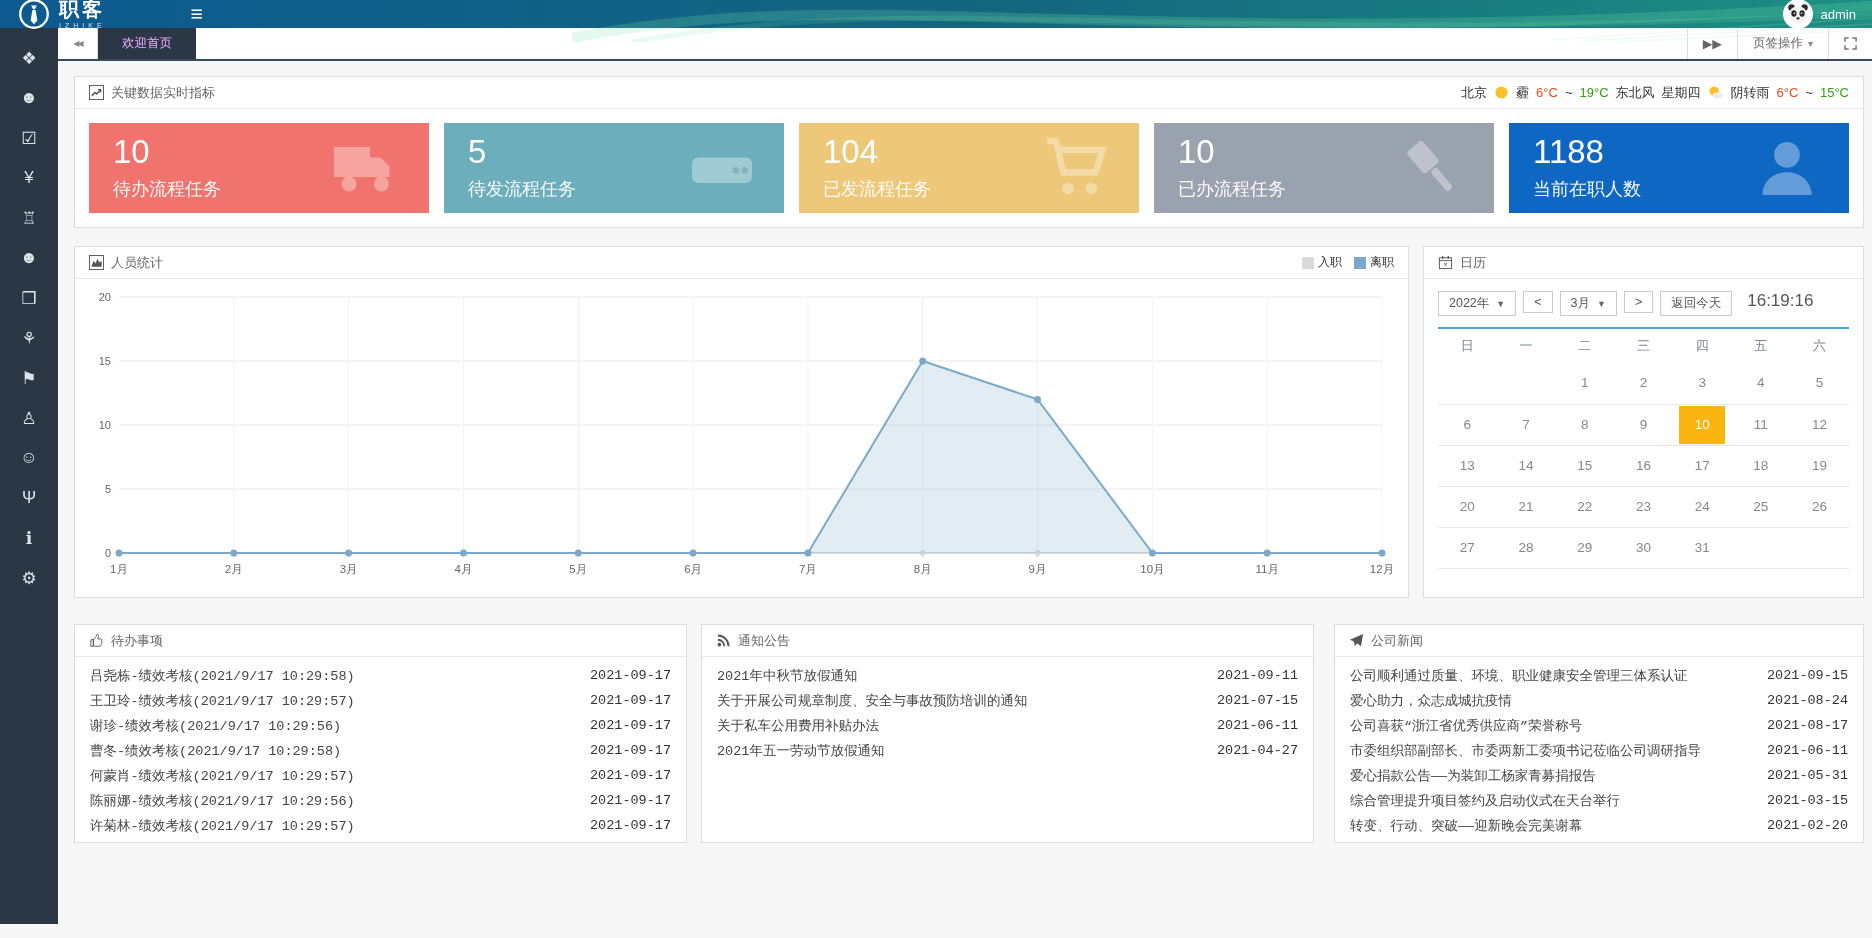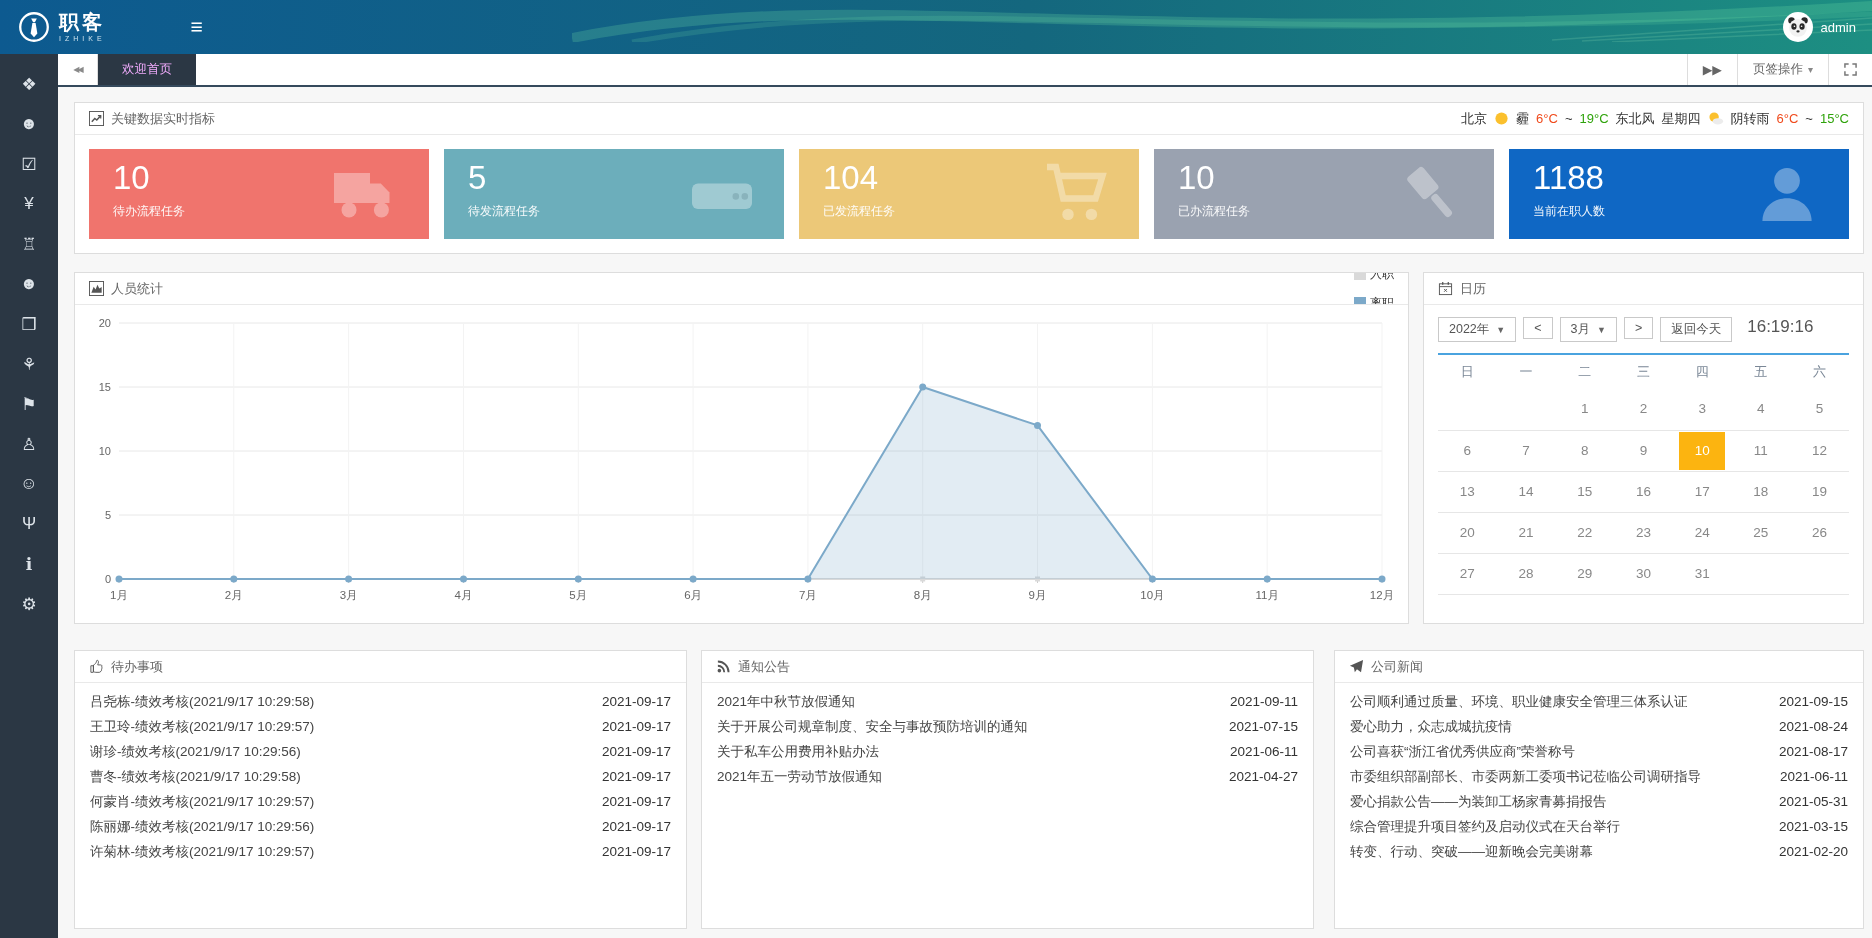--- a/index.html
+++ b/index.html
@@ -7,7 +7,7 @@
   body { font-family:"Liberation Sans","DejaVu Sans",sans-serif; background:#f7f7f7; }
 
   
-  .navbar { height:54px; display:flex; align-items:center; position:relative;
+  .navbar { height:28px; display:flex; align-items:center; position:relative;
     background:linear-gradient(90deg,#0d5a90 0%,#14677e 55%,#1d8f82 100%); }
   .nav-decor { position:absolute; right:0; top:0; height:42px; width:1300px; pointer-events:none; }
   .logo { display:flex; align-items:center; gap:9px; padding:0 18px; position:relative; }

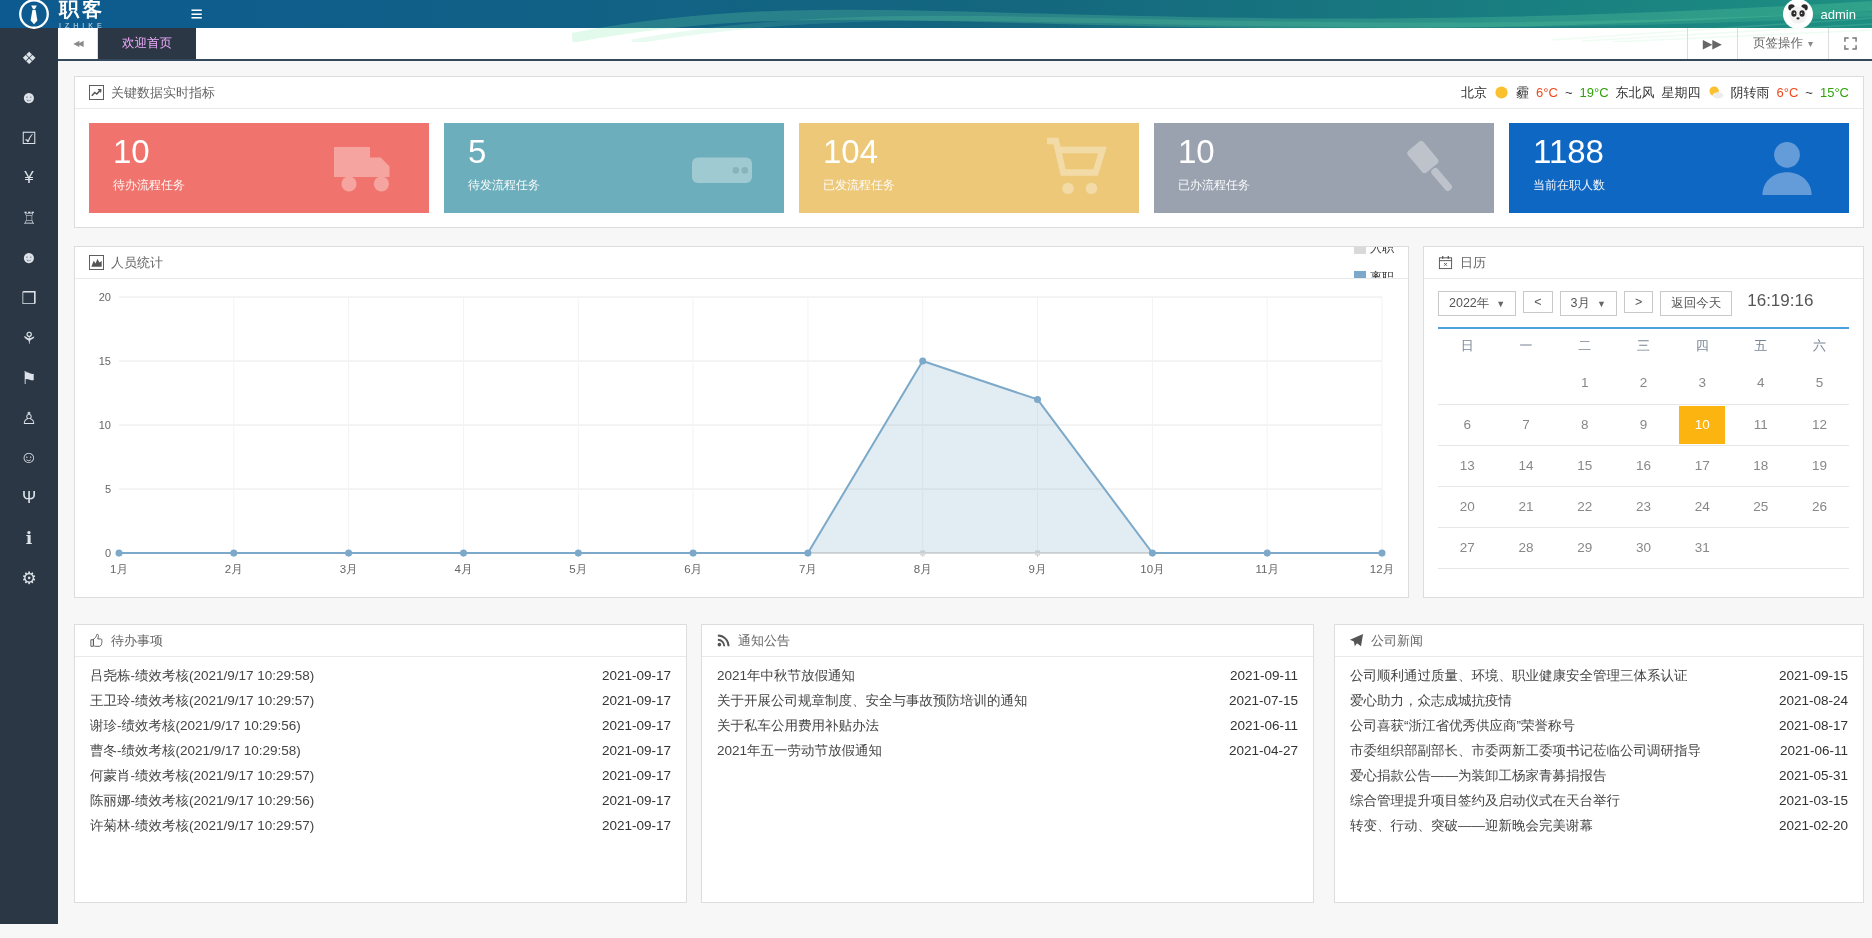--- a/index.html
+++ b/index.html
@@ -46,7 +46,7 @@
   .kpi-cards { display:flex; gap:15px; padding:14px; }
   .card { flex:1; height:90px; position:relative; color:#fff; padding:11px 0 0 24px; overflow:hidden; cursor:pointer; }
   .card-num { font-size:33px; line-height:1.1; }
-  .card-label { font-size:12px; margin-top:7px; opacity:.95; }
+  .card-label { font-size:18px; margin-top:7px; opacity:.95; }
   .card-icon { position:absolute; right:26px; top:50%; transform:translateY(-50%); opacity:.35; line-height:0; }
   .card-icon svg { width:72px; height:72px; fill:#fff; }
 

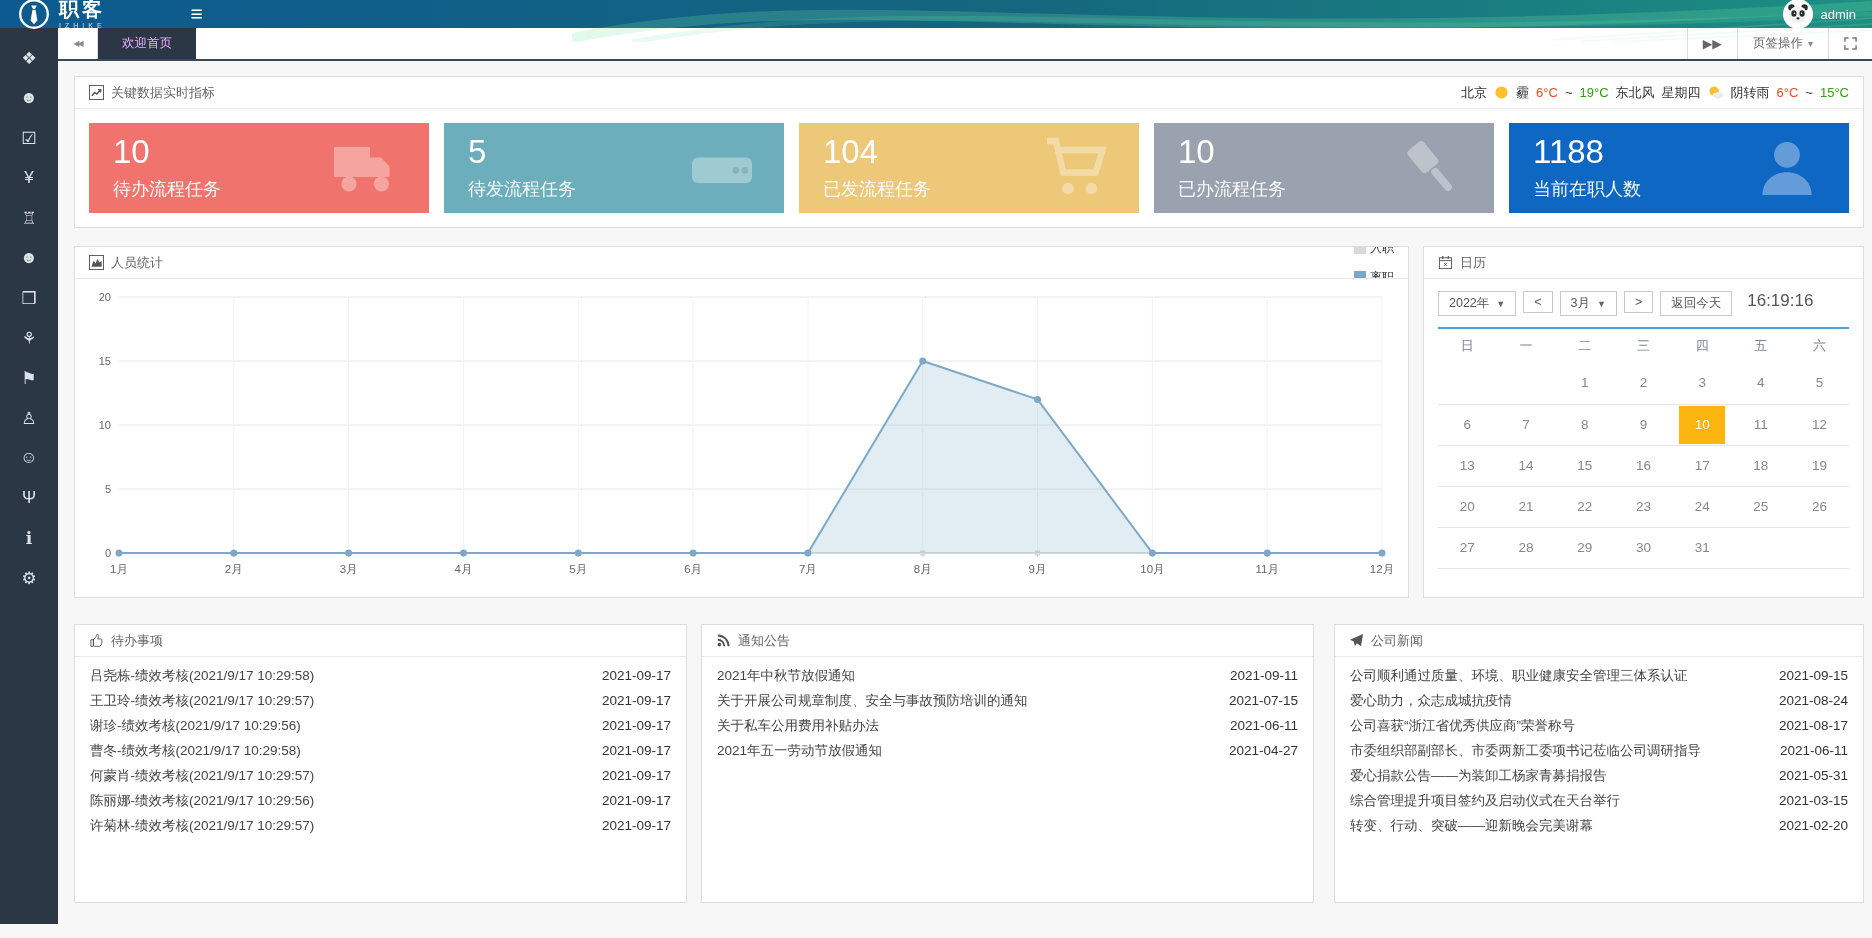--- a/index.html
+++ b/index.html
@@ -60,7 +60,7 @@
   .row2 { display:flex; gap:14px; margin-top:18px; }
   .chart-panel { width:1335px; height:352px; flex:none; }
   .chart-body { padding:8px 12px 4px; }
-  .legend { margin-left:auto; display:flex; align-items:center; gap:12px;flex-direction:column; }
+  .legend { margin-left:auto; display:flex; align-items:center; gap:12px; }
   .legend-item { display:flex; align-items:center; gap:4px; font-size:12px; color:#333; cursor:pointer; }
   .legend-swatch { width:12px; height:12px; display:inline-block; }
 

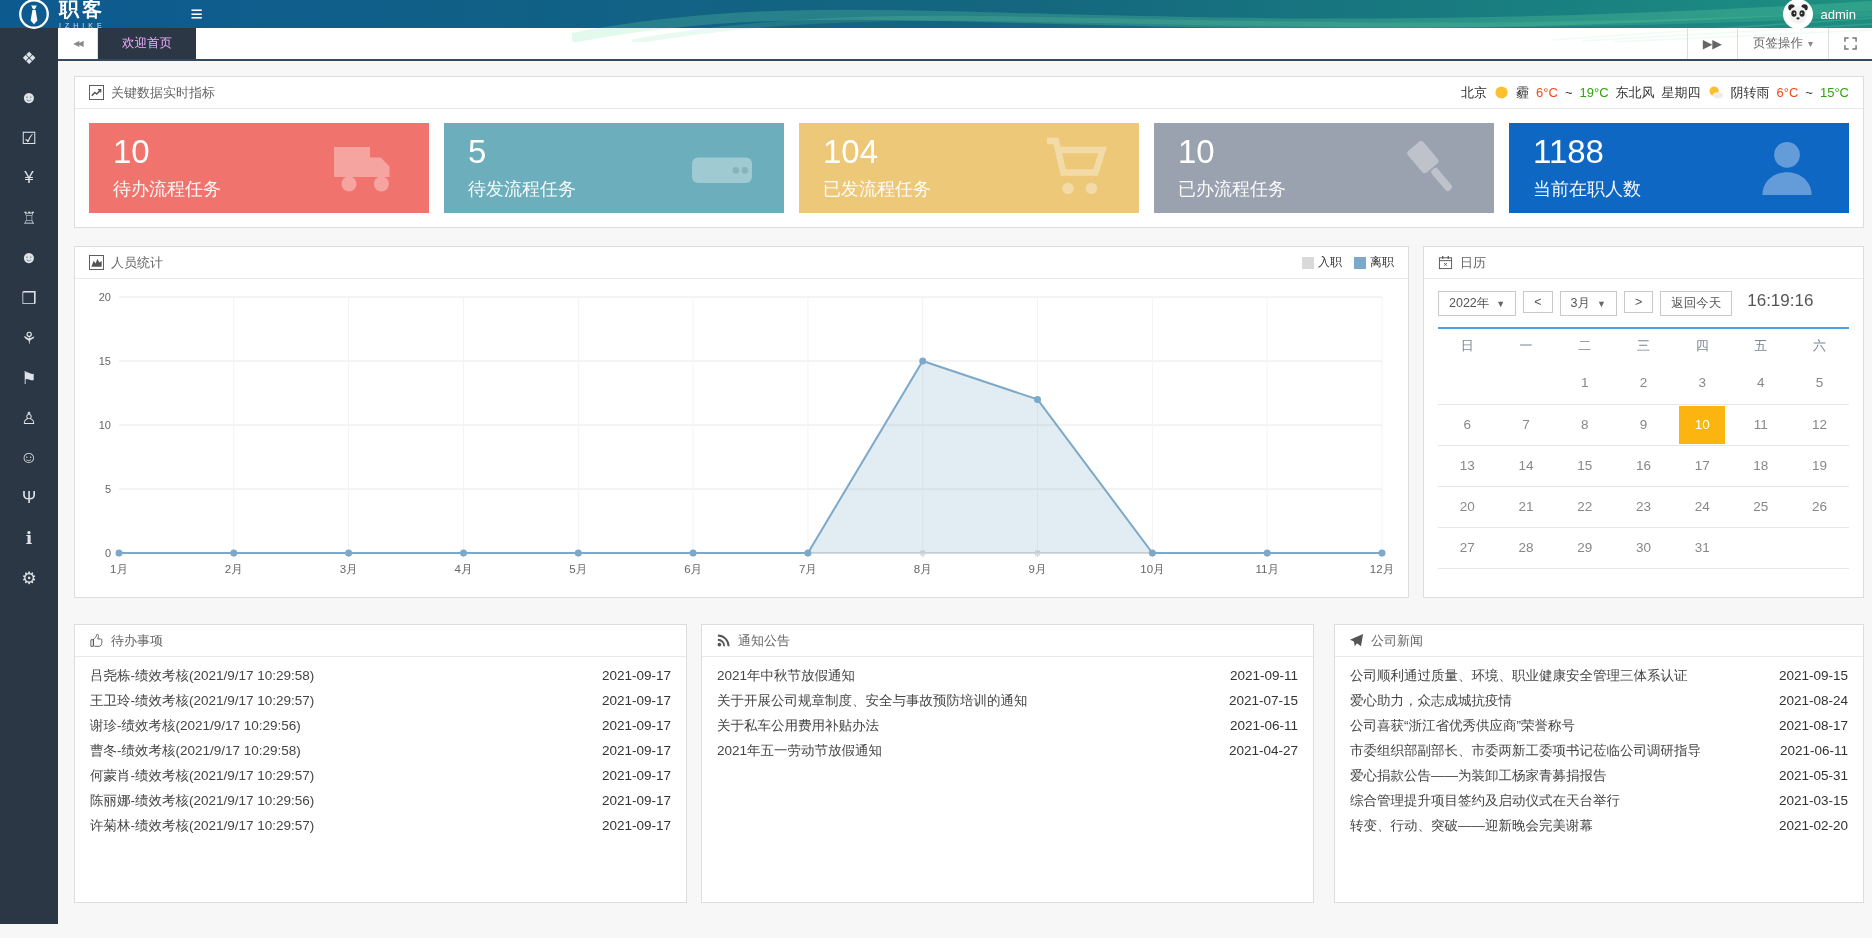--- a/index.html
+++ b/index.html
@@ -80,7 +80,7 @@
 
   
   .row3 { display:flex; margin-top:26px; }
-  .list-panel { height:279px; overflow:hidden; }
+  .list-panel { height:219px; overflow:hidden;font-family:Liberation Mono, monospace; }
   .lp1 { width:613px; margin-right:14px; flex:none; }
   .lp2 { width:613px; margin-right:20px; flex:none; }
   .lp3 { flex:1; }

